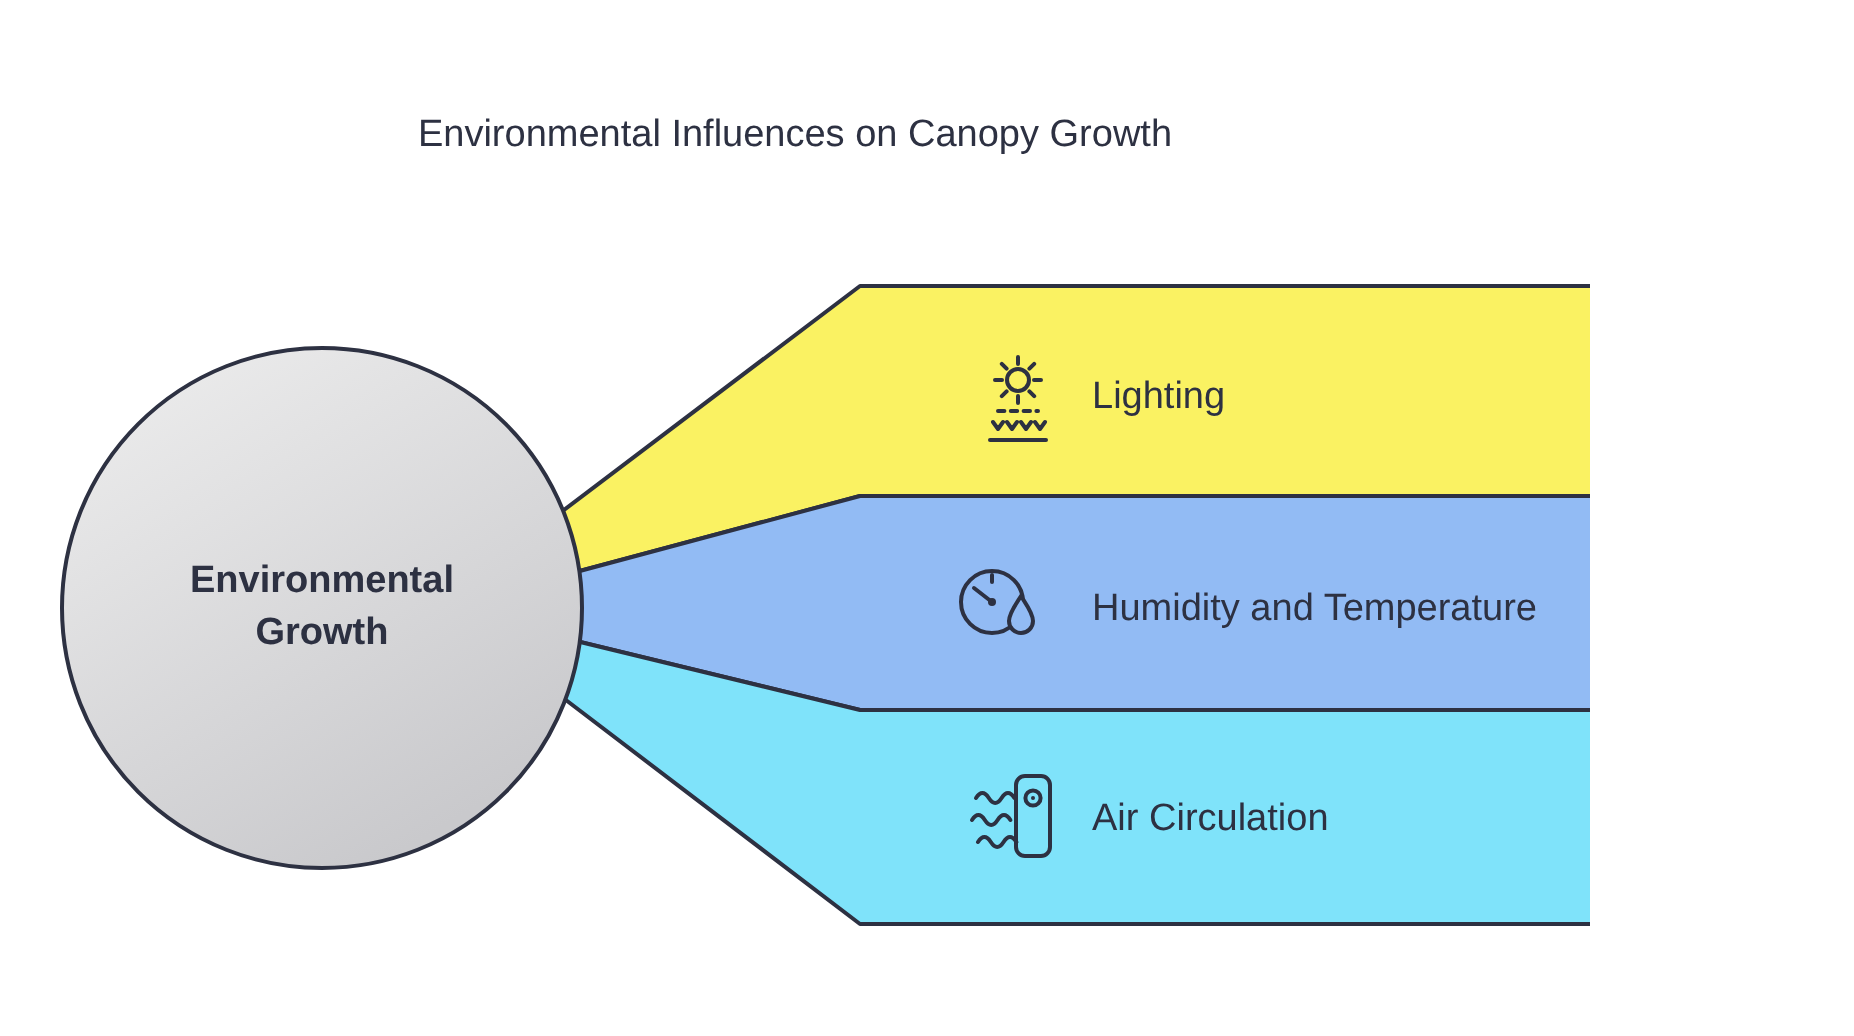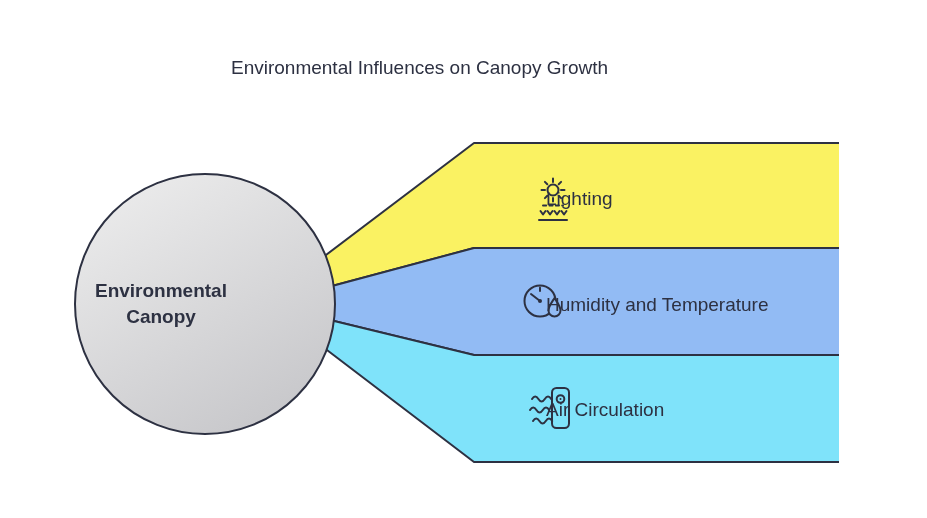--- a/index.html
+++ b/index.html
@@ -10,7 +10,6 @@
     background: #ffffff;
     overflow: hidden;
     font-family: "Liberation Sans", sans-serif;
-    padding-left: 44px;
     --outline: #2d3142;
     --text: #2d3142;
   }

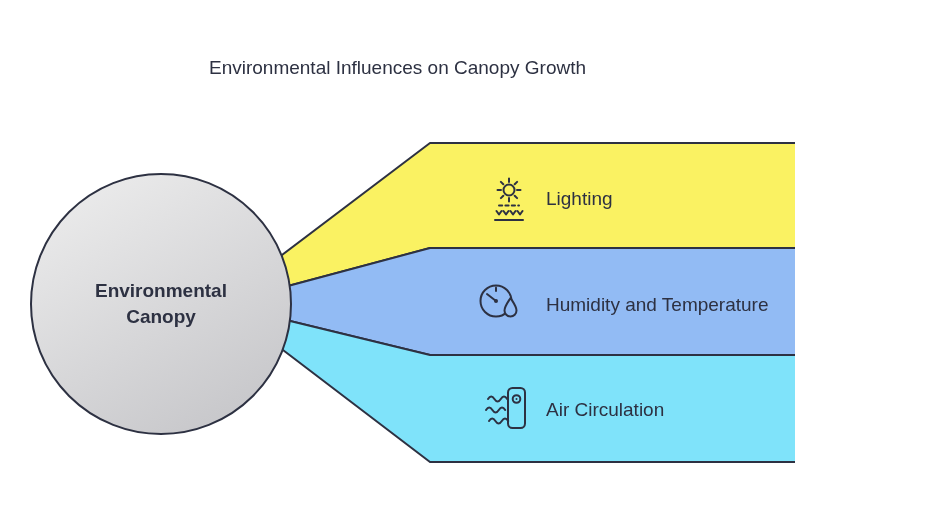--- a/index.html
+++ b/index.html
@@ -81,7 +81,7 @@
 
   
   <div class="title">Environmental Influences on Canopy Growth</div>
-  <div class="center-label">Environmental Canopy</div>
+  <div class="center-label">Environmental Growth</div>
   <div class="band-label label-1">Lighting</div>
   <div class="band-label label-2">Humidity and Temperature</div>
   <div class="band-label label-3">Air Circulation</div>

